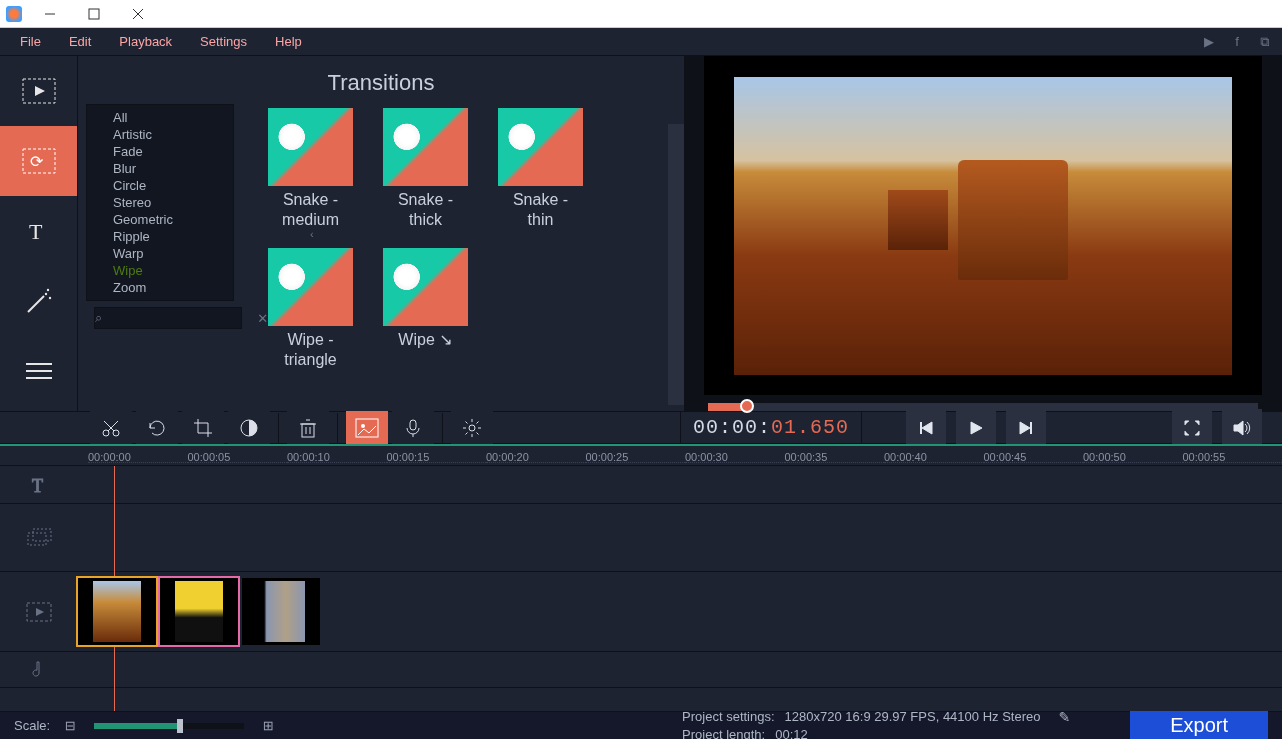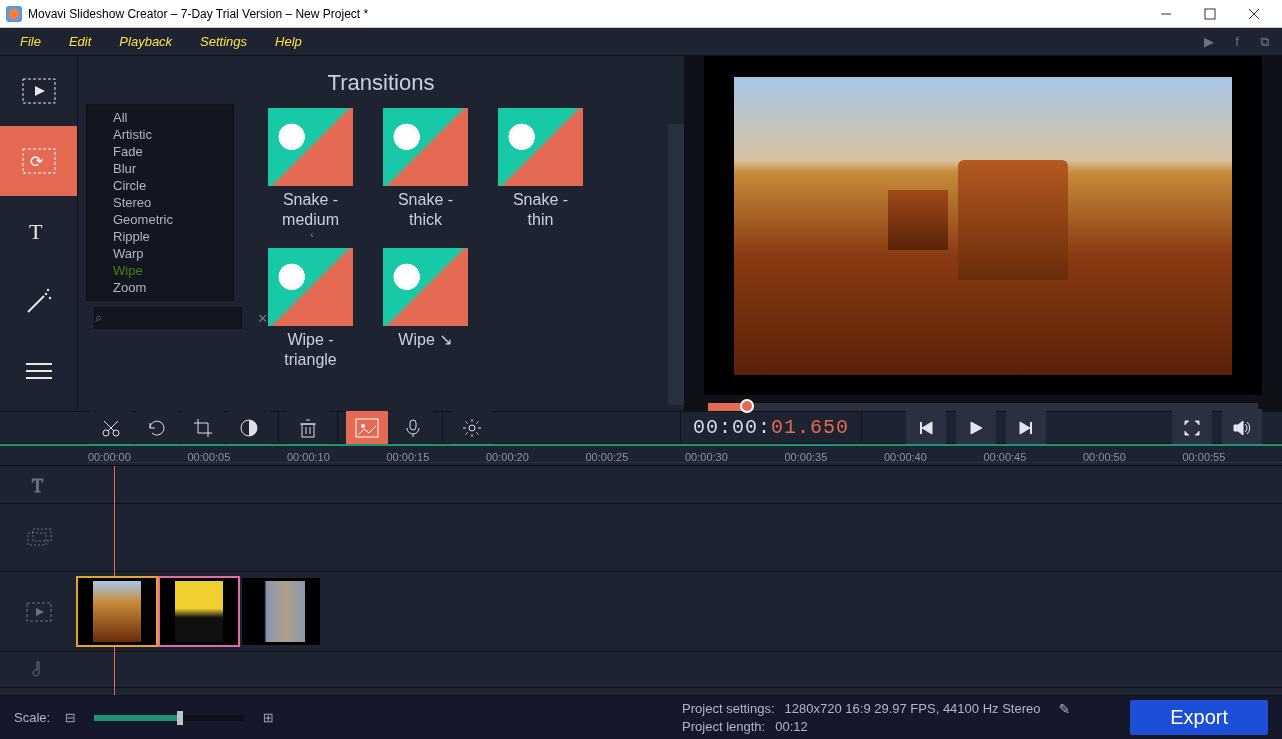--- a/index.html
+++ b/index.html
@@ -149,7 +149,6 @@
 
 <div class="titlebar">
   <div class="logo"></div>
-  <div class="title">Movavi Slideshow Creator – 7-Day Trial Version – New Project *</div>
   <div class="win-btn">
       <svg width="12" height="12">
         <line x1="1" y1="6" x2="11" y2="6"></line>

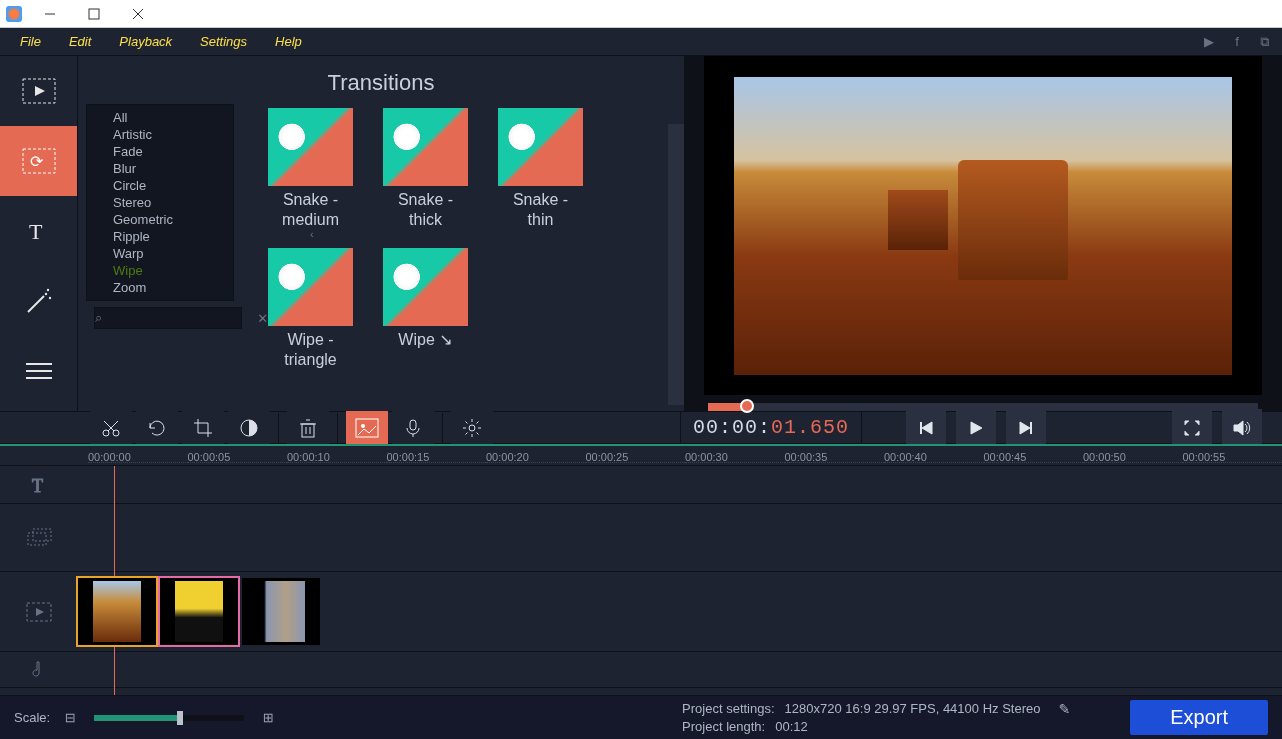--- a/index.html
+++ b/index.html
@@ -40,7 +40,7 @@
   padding: 0 6px;
   border-bottom: 1px solid #0e1118;
 }
-.menubar .menu-item { color:#fde047; padding: 4px 14px; cursor: pointer; font-style: italic; }
+.menubar .menu-item { color:#fca5a5; padding: 4px 14px; cursor: pointer; }
 .menubar .spacer { flex:1; }
 .menubar .social { width:22px; height:22px; margin-left:6px; display:flex; align-items:center; justify-content:center; color:#6a7385; }
 

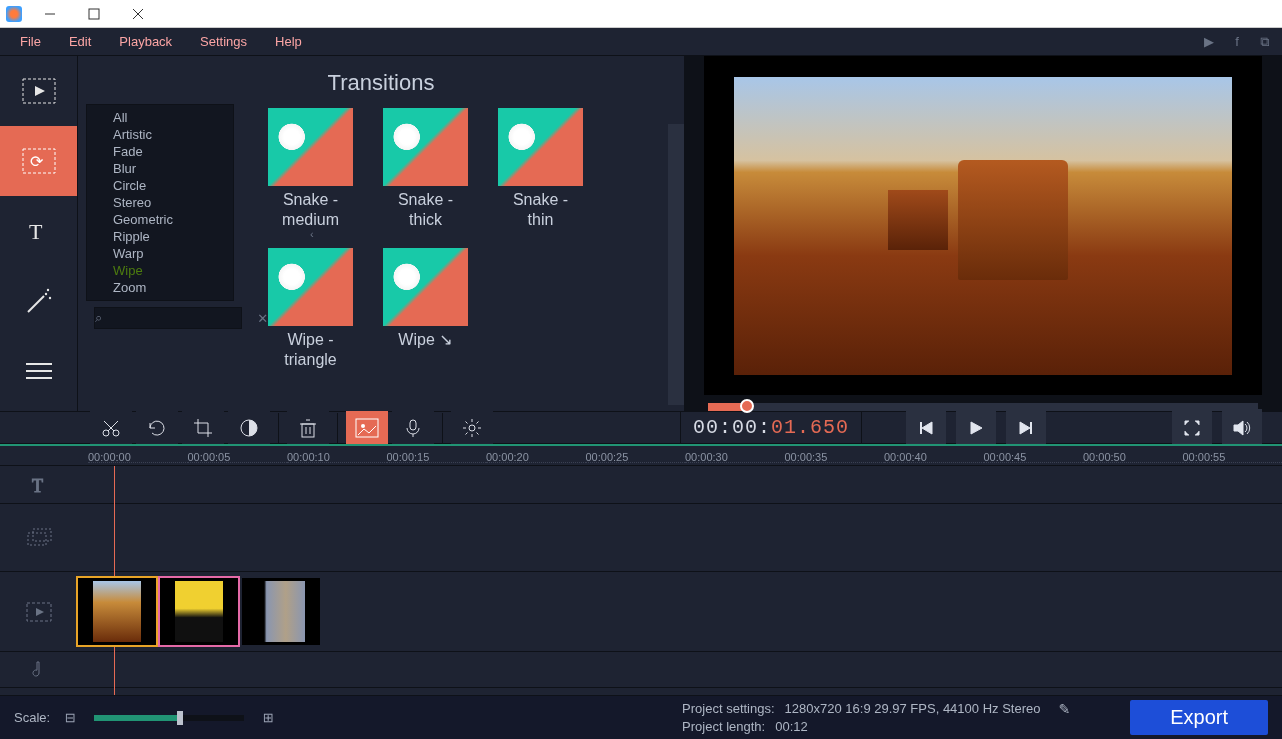--- a/index.html
+++ b/index.html
@@ -132,7 +132,7 @@
 .clip3 .cthumb { background:linear-gradient(to right,#000 0%,#000 15%,#8a96b0 20%,#b0a088 60%,#8a96b0 100%); }
 
 
-.bottombar { height:44px; background:#14182a; display:flex; align-items:center; padding:0 14px; border-top:1px solid #0e1118; }
+.bottombar { height:28px; background:#14182a; display:flex; align-items:center; padding:0 14px; border-top:1px solid #0e1118; }
 .bottombar .lbl { color:#aeb6c4; font-size:13px; margin-right:10px; }
 .bottombar .scale-slider { width:150px; height:6px; background:#0e1118; position:relative; margin:0 14px; }
 .bottombar .scale-slider .fill { position:absolute; left:0; top:0; bottom:0; width:55%; background:#219474; }

